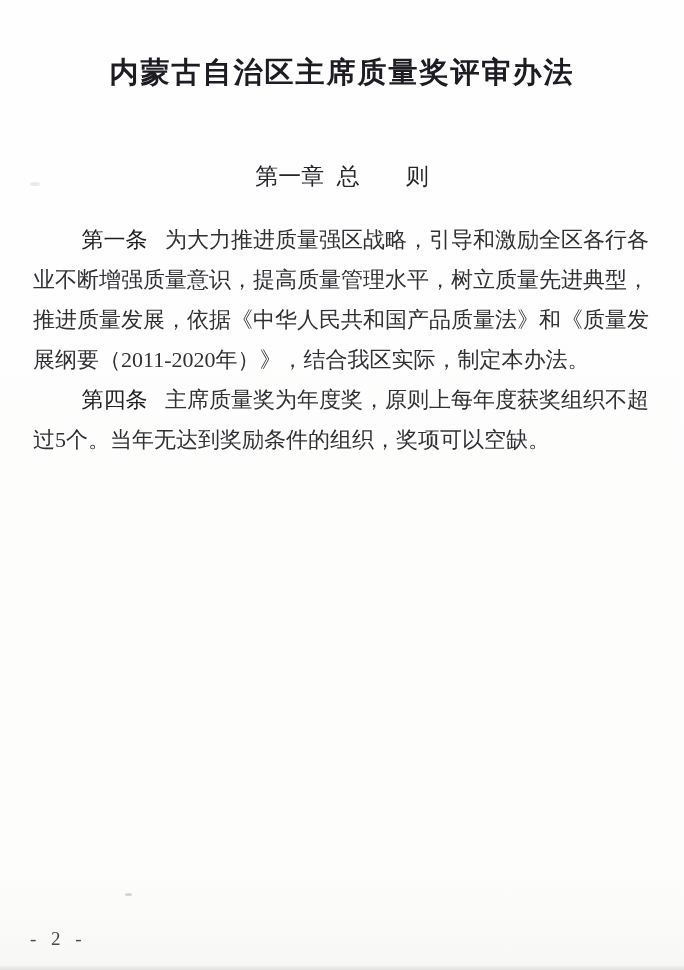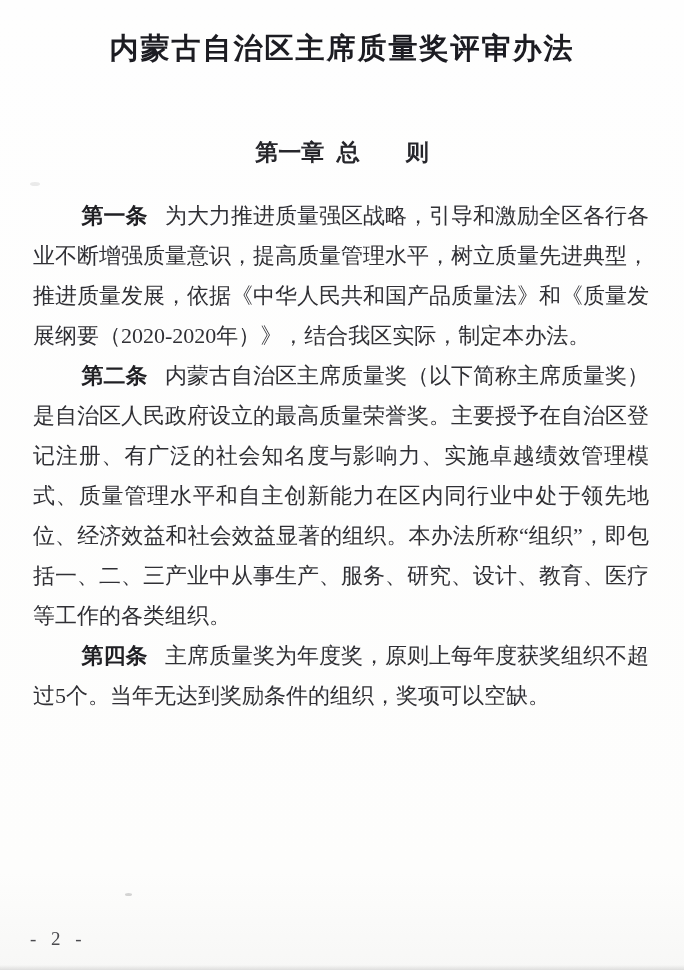--- a/index.html
+++ b/index.html
@@ -22,7 +22,7 @@
   }
   .doc-title {
     margin: 0;
-    padding-top: 28px;
+    padding-top: 52px;
     text-align: center;
     font-size: 29px;
     line-height: 40px;

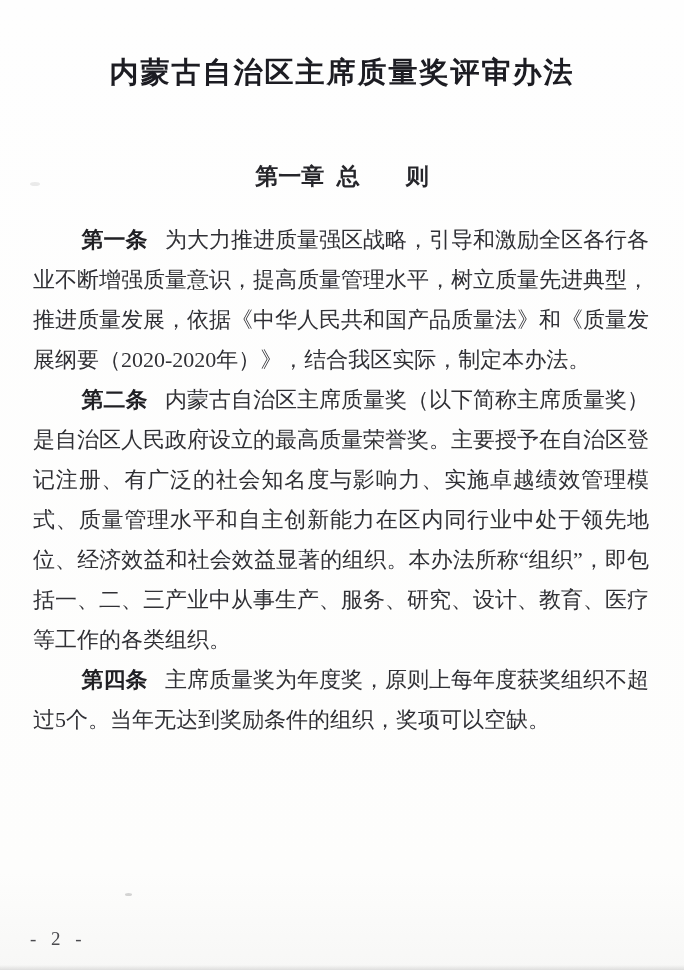--- a/index.html
+++ b/index.html
@@ -35,7 +35,7 @@
     text-align: center;
     font-size: 23px;
     line-height: 28px;
-    font-weight: bold;
+    font-weight: normal;
     color: #26262b;
     font-family: "Liberation Sans", "DejaVu Sans", sans-serif;
   }

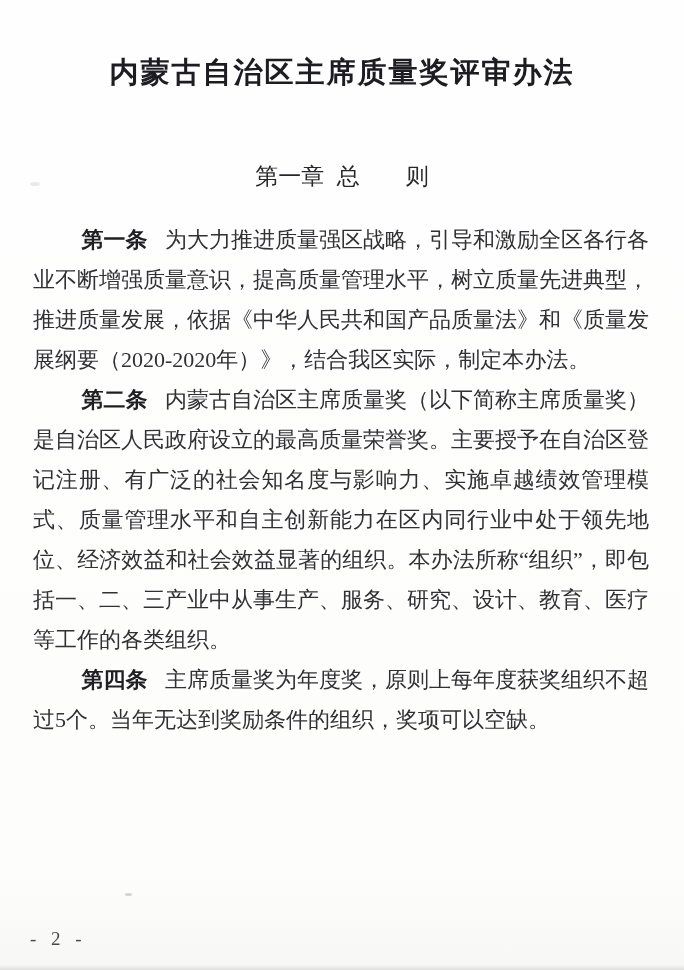--- a/index.html
+++ b/index.html
@@ -56,7 +56,7 @@
     text-indent: 2.2em;
   }
   .article-label {
-    font-weight: bold;
+    font-weight: normal;
     color: #202024;
     margin-right: 0.8em;
     font-family: "Liberation Sans", "DejaVu Sans", sans-serif;

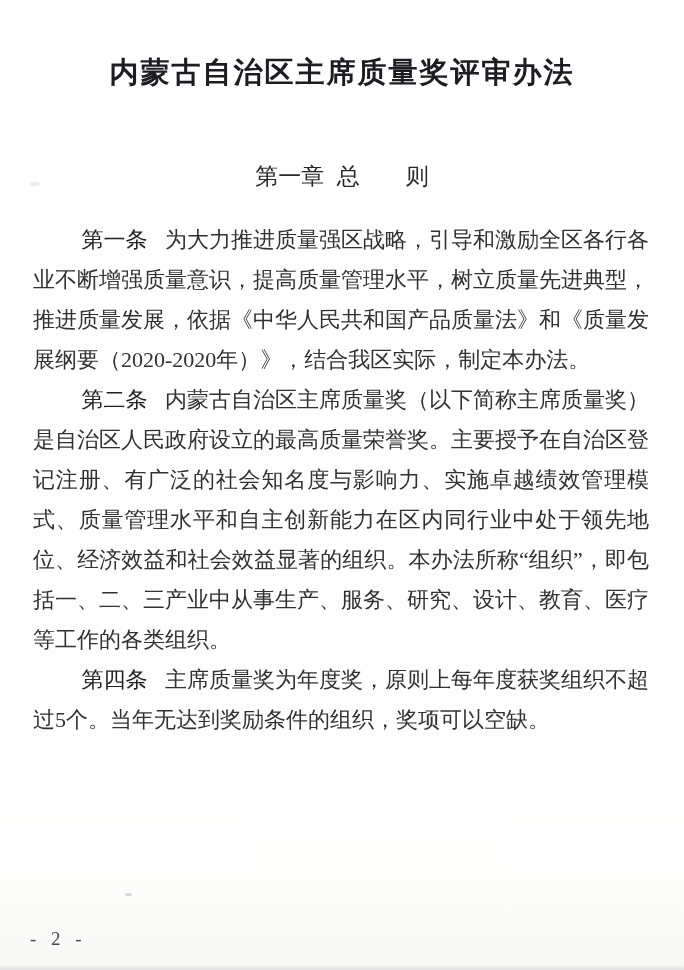--- a/index.html
+++ b/index.html
@@ -109,7 +109,7 @@
 
   <div class="content">
 
-    <p><span class="article-label">第一条</span><span>为大力推进质量强区战略，引导和激励全区各行各业不断增强质量意识，提高质量管理水平，树立质量先进典型，推进质量发展，依据《中华人民共和国产品质量法》和《质量发展纲要（2020-2020年）》，结合我区实际，制定本办法。</span></p>
+    <p><span class="article-label">第一条</span><span>为大力推进质量强区战略，引导和激励全区各行各业不断增强质量意识，提高质量管理水平，树立质量先进典型，推进质量发展，依据《中华人民共和国产品质量法》和《质量发展纲要（2011-2020年）》，结合我区实际，制定本办法。</span></p>
 
     <p><span class="article-label">第二条</span><span>内蒙古自治区主席质量奖（以下简称主席质量奖）是自治区人民政府设立的最高质量荣誉奖。主要授予在自治区登记注册、有广泛的社会知名度与影响力、实施卓越绩效管理模式、质量管理水平和自主创新能力在区内同行业中处于领先地位、经济效益和社会效益显著的组织。本办法所称“组织”，即包括一、二、三产业中从事生产、服务、研究、设计、教育、医疗等工作的各类组织。</span></p>
 

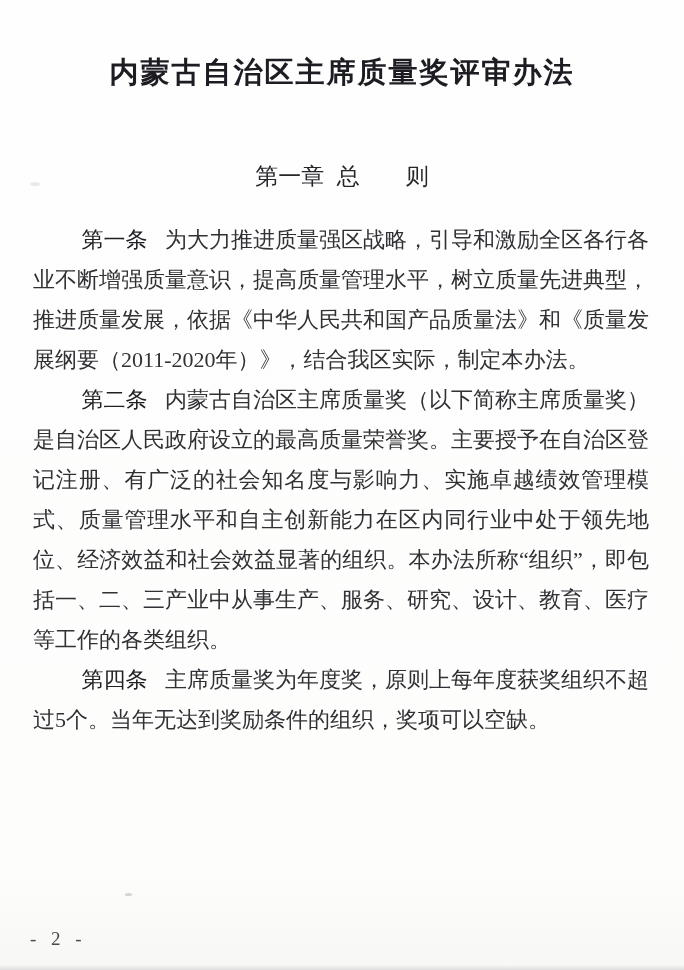--- a/index.html
+++ b/index.html
@@ -111,7 +111,6 @@
 
     <p><span class="article-label">第一条</span><span>为大力推进质量强区战略，引导和激励全区各行各业不断增强质量意识，提高质量管理水平，树立质量先进典型，推进质量发展，依据《中华人民共和国产品质量法》和《质量发展纲要（2011-2020年）》，结合我区实际，制定本办法。</span></p>
 
-    <p><span class="article-label">第二条</span><span>内蒙古自治区主席质量奖（以下简称主席质量奖）是自治区人民政府设立的最高质量荣誉奖。主要授予在自治区登记注册、有广泛的社会知名度与影响力、实施卓越绩效管理模式、质量管理水平和自主创新能力在区内同行业中处于领先地位、经济效益和社会效益显著的组织。本办法所称“组织”，即包括一、二、三产业中从事生产、服务、研究、设计、教育、医疗等工作的各类组织。</span></p>
 
 
     <p><span class="article-label">第四条</span><span>主席质量奖为年度奖，原则上每年度获奖组织不超过5个。当年无达到奖励条件的组织，奖项可以空缺。</span></p>

